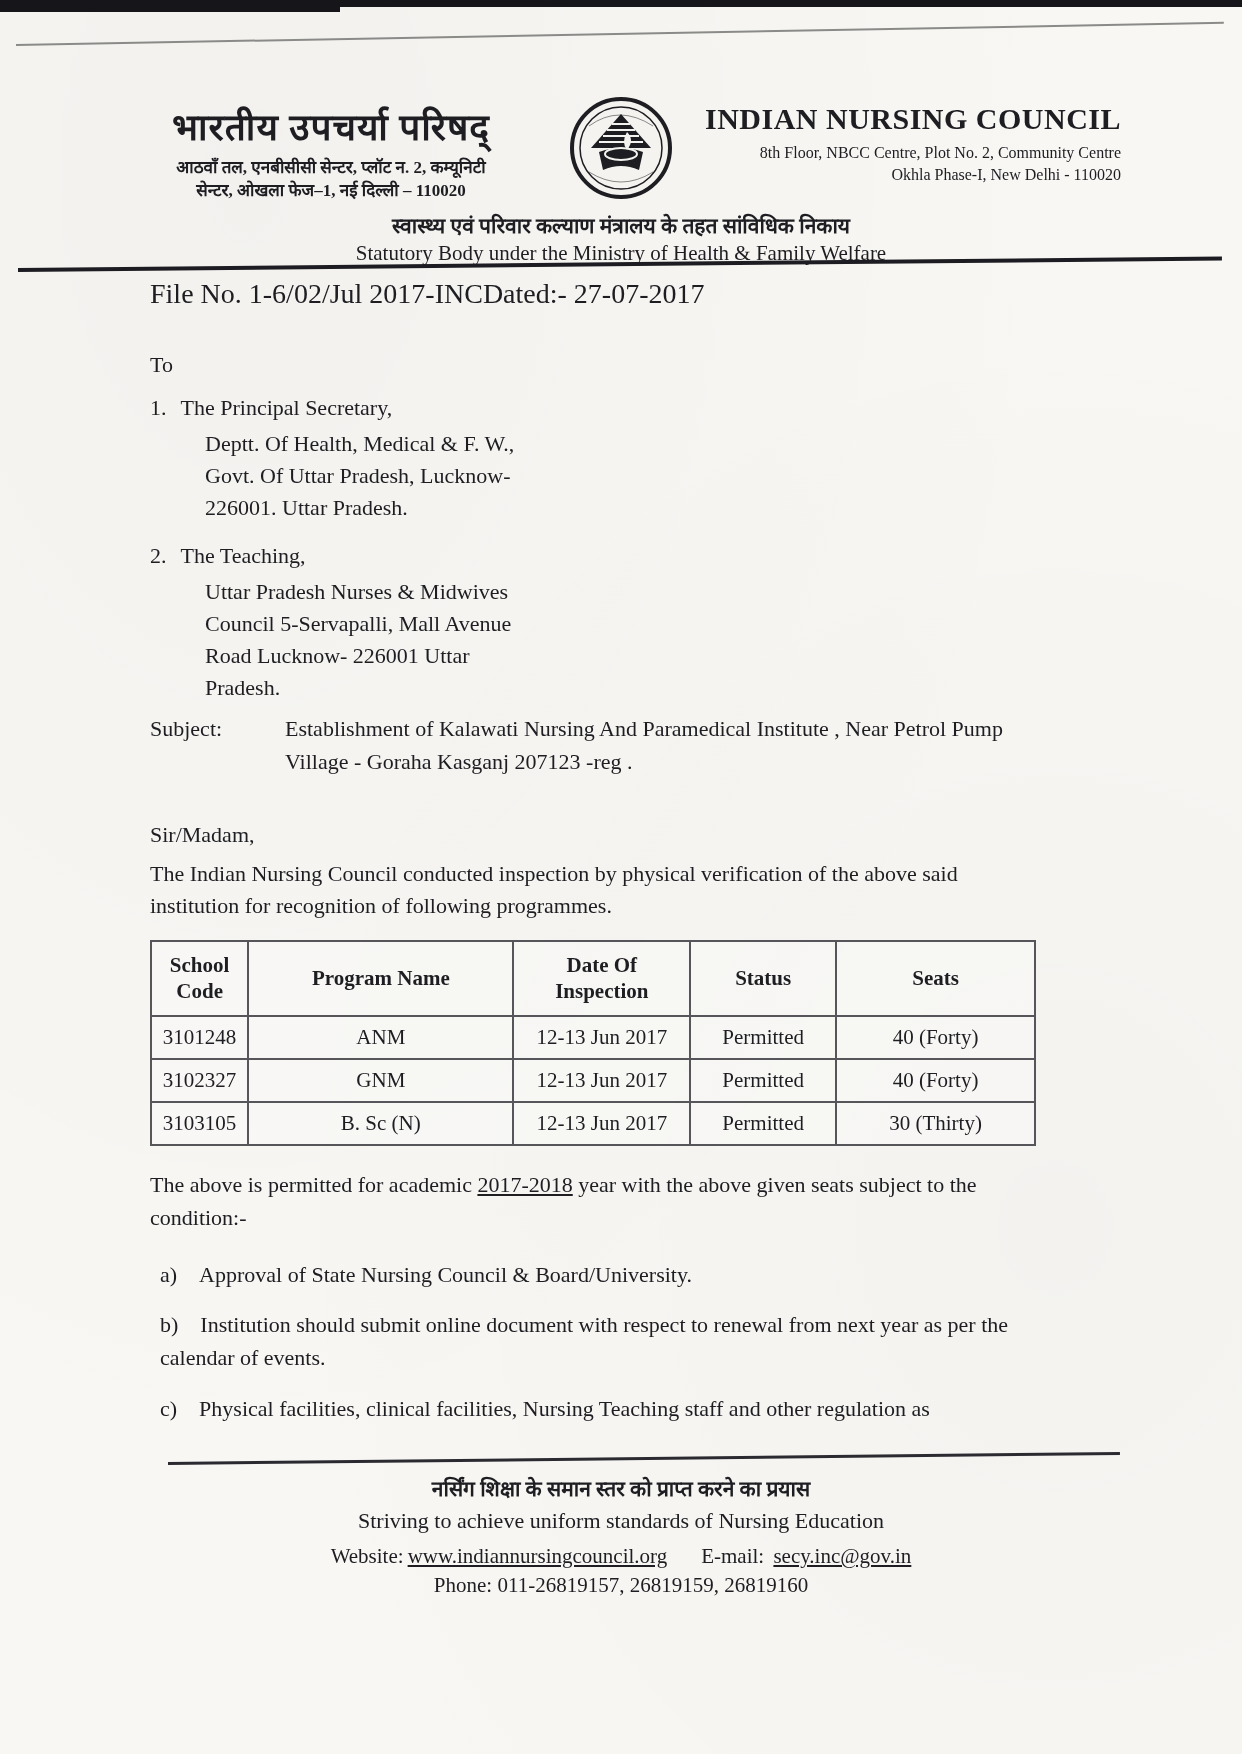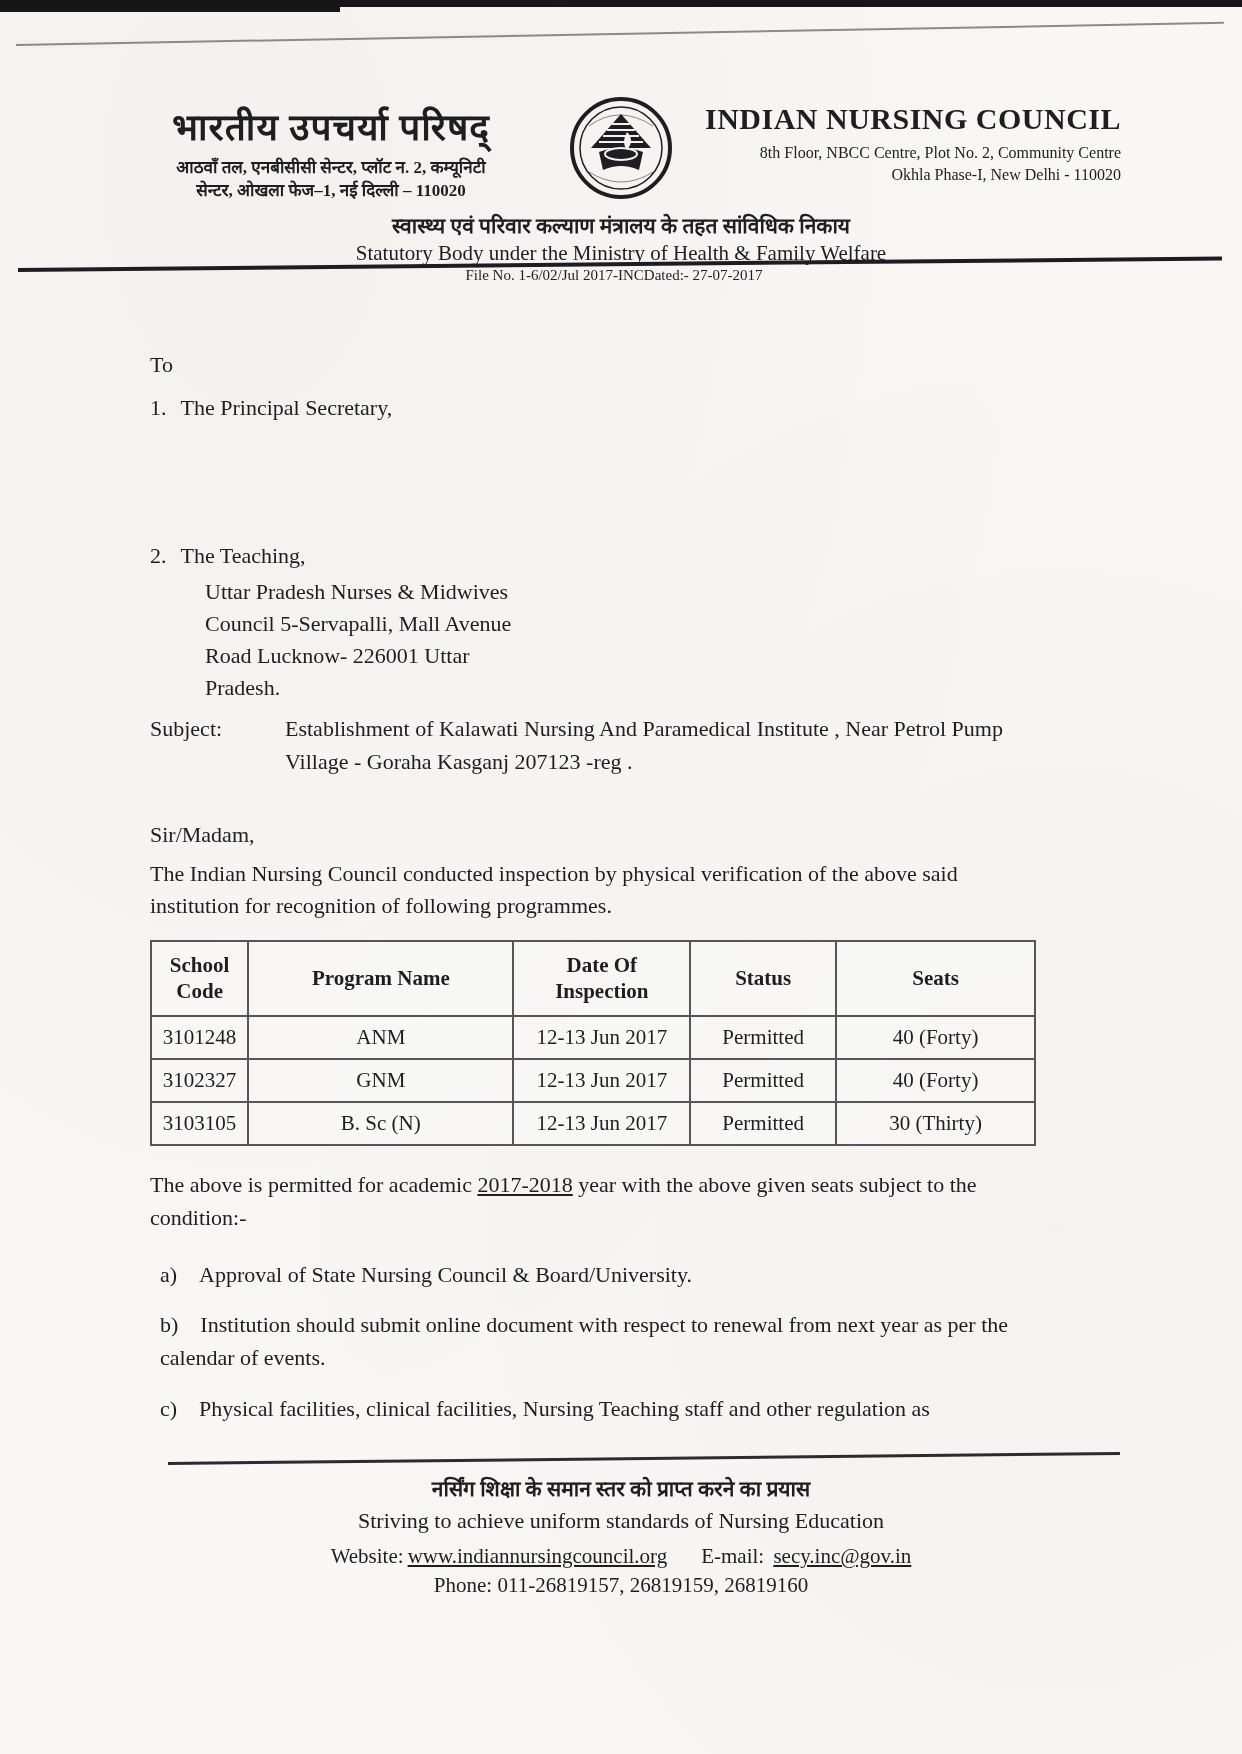--- a/index.html
+++ b/index.html
@@ -36,7 +36,7 @@
   .header-rule{position:absolute;top:268px;left:18px;width:1204px;height:4px;background:#1c1c22;transform:rotate(-0.55deg);transform-origin:left center;}
 
   
-  .meta-row{position:absolute;top:267px;left:150px;width:940px;display:flex;justify-content:center;font-size:15px;}
+  .meta-row{position:absolute;top:278px;left:150px;width:940px;display:flex;justify-content:flex-start;font-size:28px;}
   .meta-dated{margin-right:12px;}
 
   

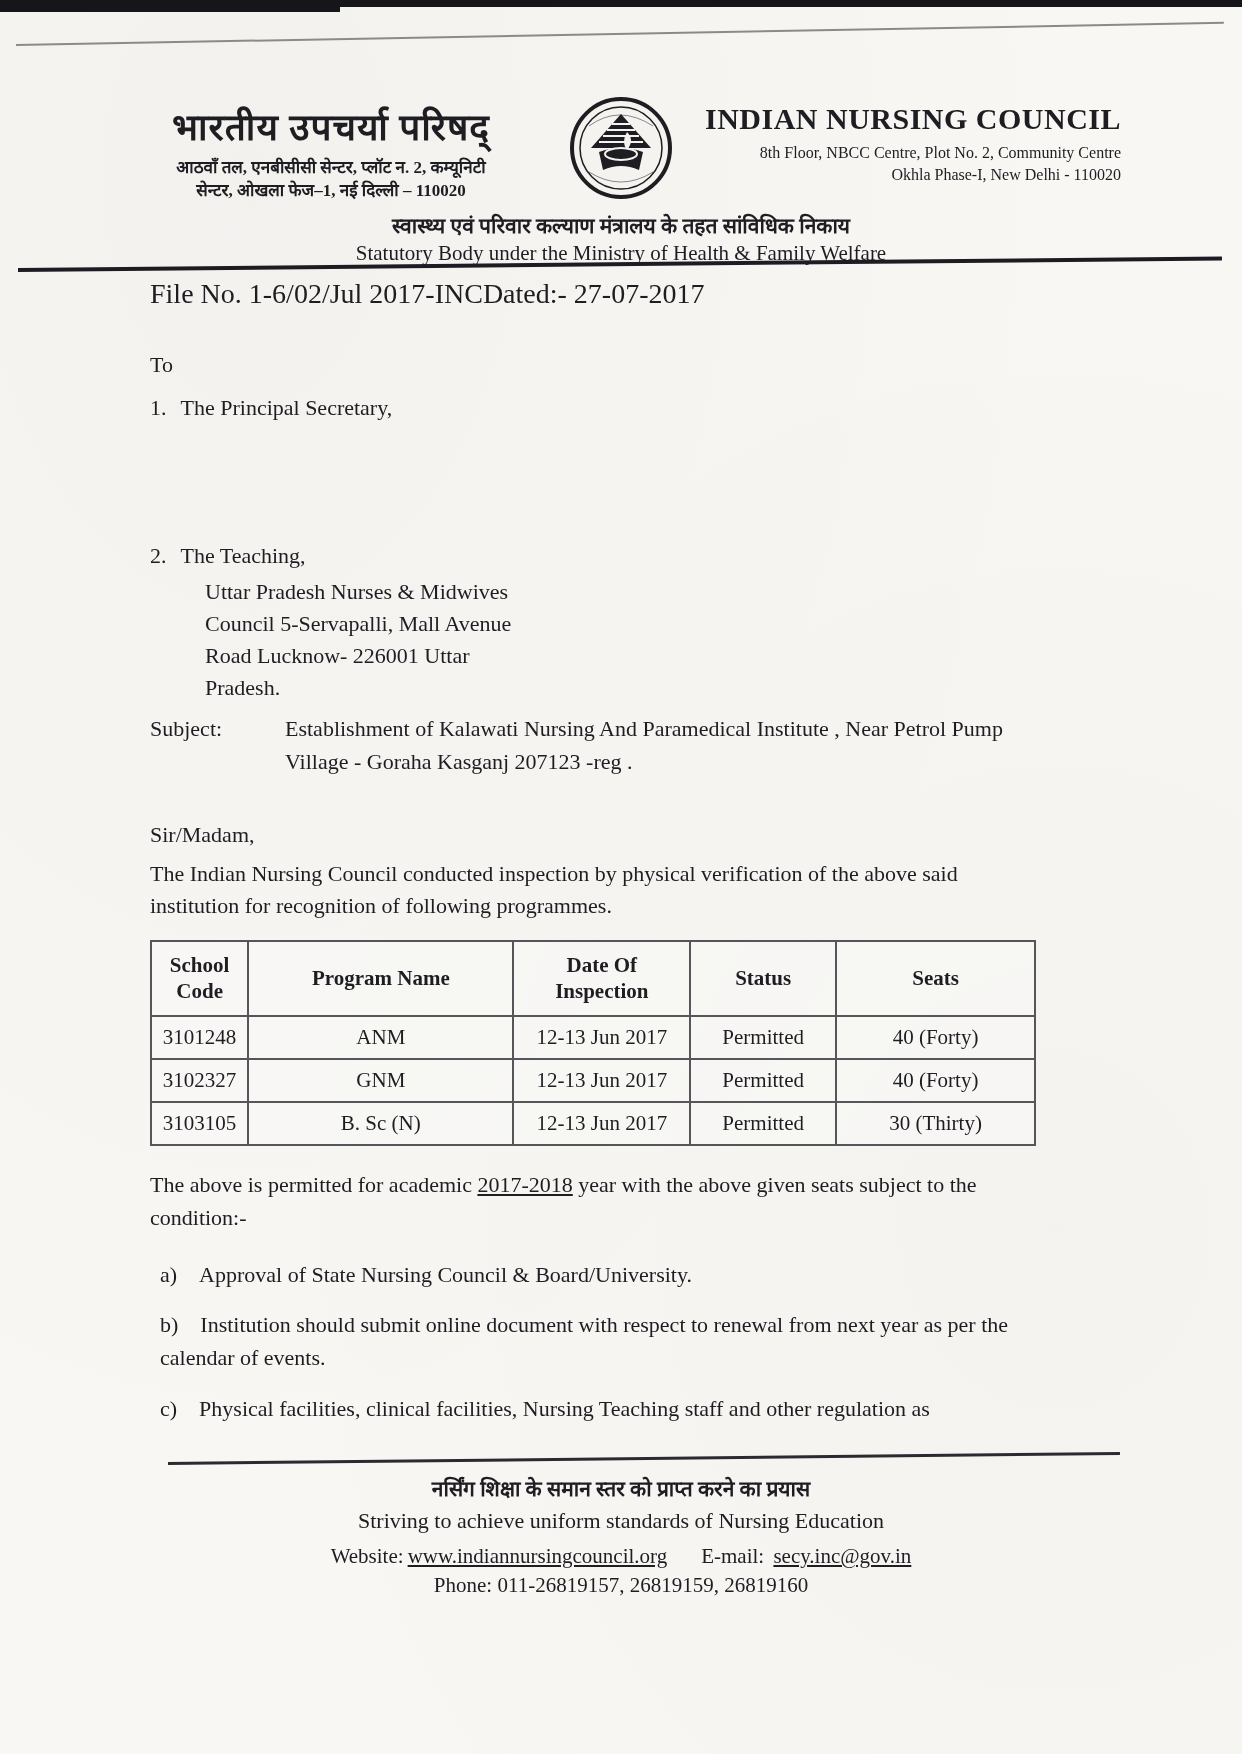--- a/index.html
+++ b/index.html
@@ -153,6 +153,11 @@
       <span>1.</span>
       <span>The Principal Secretary,</span>
     </div>
+    <div class="rec-addr">
+      <div>Deptt. Of Health, Medical &amp; F. W.,</div>
+      <div>Govt. Of Uttar Pradesh, Lucknow-</div>
+      <div>226001. Uttar Pradesh.</div>
+    </div>
   </div>
 
   <div class="recipient-2">

